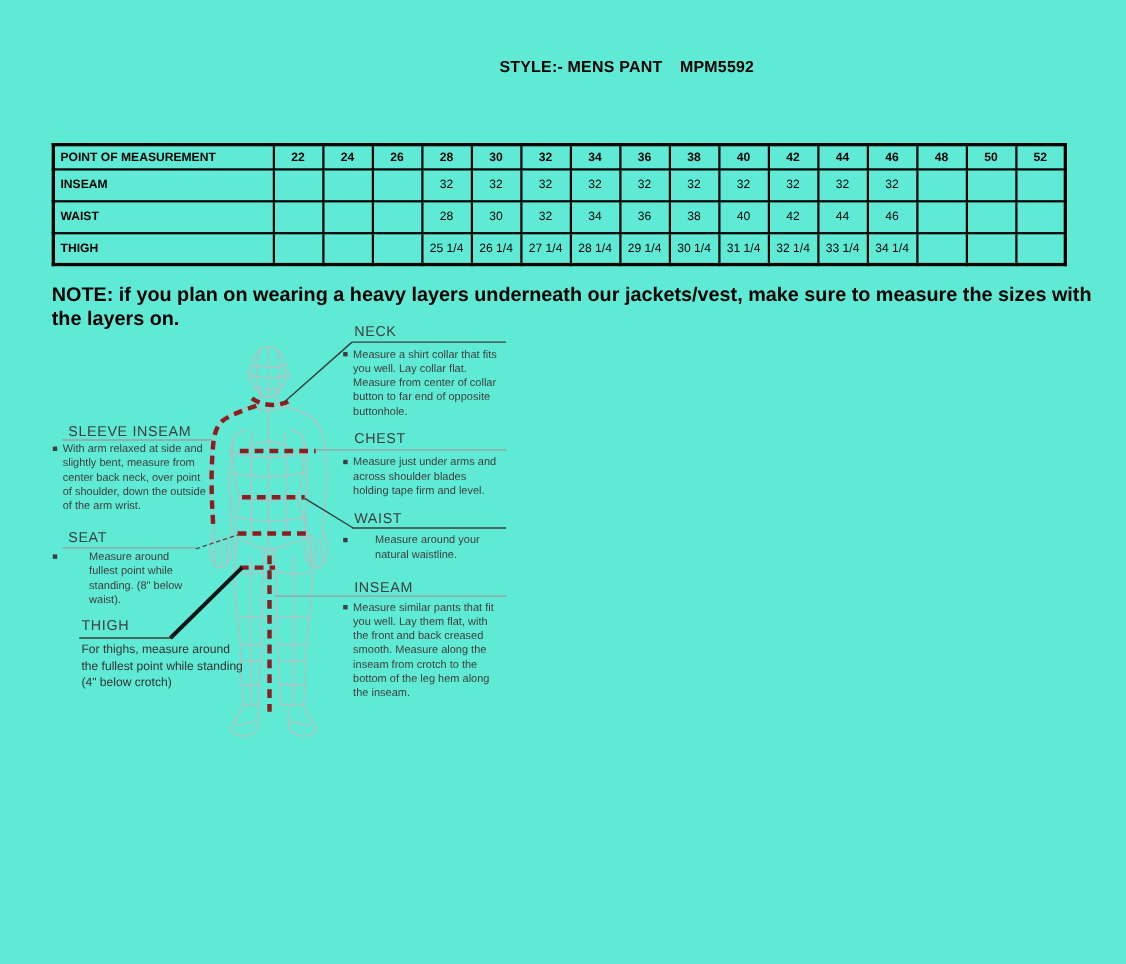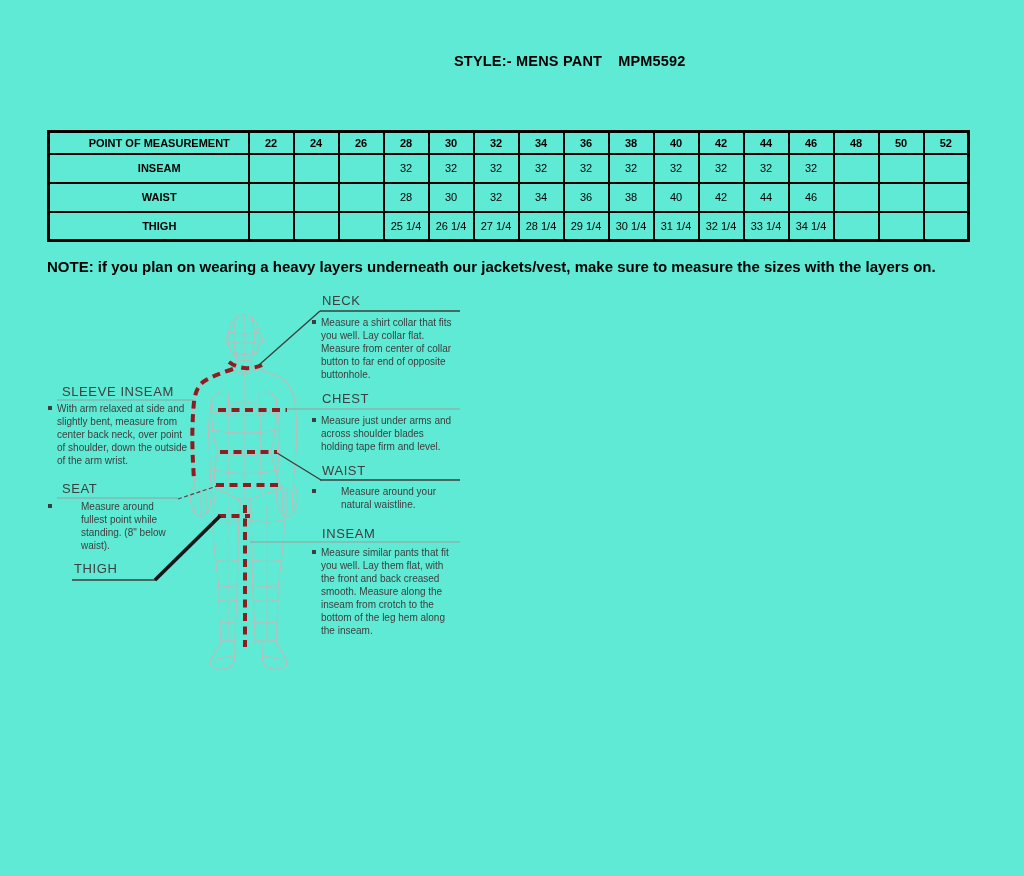--- a/index.html
+++ b/index.html
@@ -22,7 +22,7 @@
     padding:0; overflow:hidden; white-space:nowrap; font-weight:normal;
   }
   .size-table th { font-weight:bold; }
-  .size-table .pom-cell, .size-table .rowlabel { text-align:center; padding-left:21px; font-weight:bold; }
+  .size-table .pom-cell, .size-table .rowlabel { text-align:left; padding-left:5px; font-weight:bold; }
   .hdr-row { height:22px; }
   .data-row { height:29px; }
 

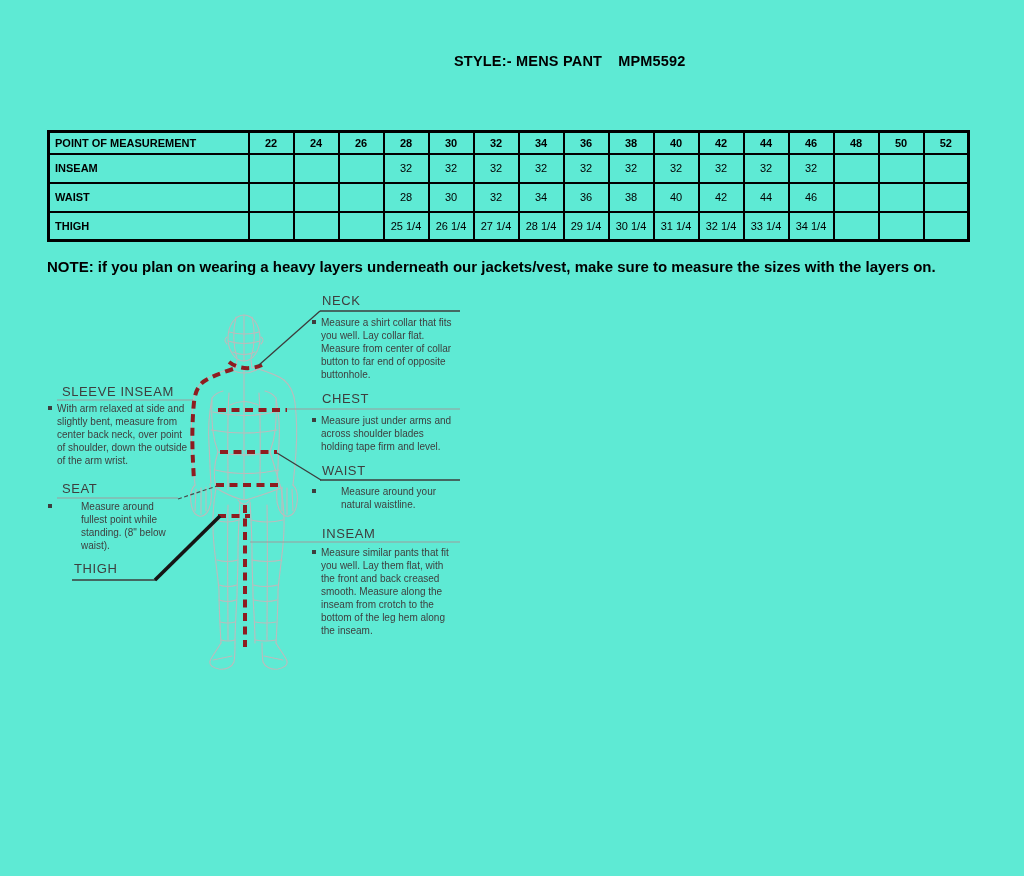--- a/index.html
+++ b/index.html
@@ -27,7 +27,7 @@
   .data-row { height:29px; }
 
   
-  .note { position:absolute; left:47px; top:258px; font-size:15px; font-weight:bold; }
+  .note { position:absolute; left:47px; top:258px; font-size:18px; font-weight:bold; }
 
   
   .diagram-svg { position:absolute; left:0; top:280px; width:500px; height:420px; }

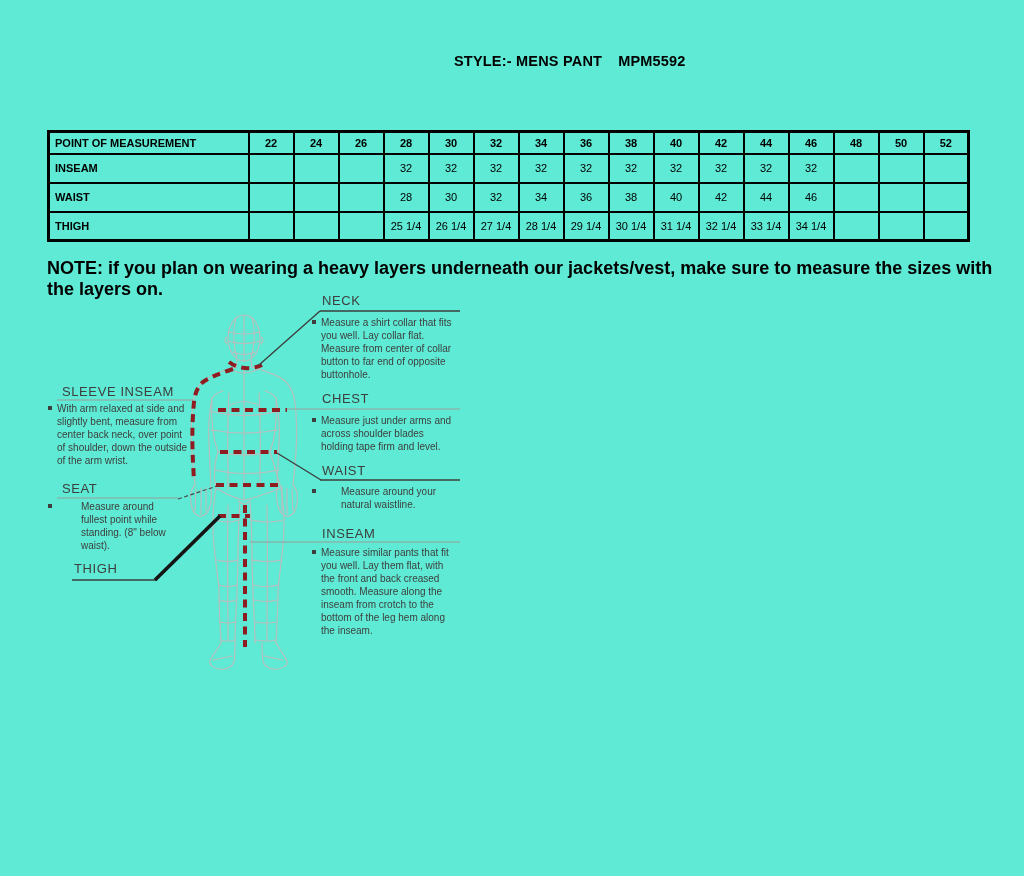--- a/index.html
+++ b/index.html
@@ -296,6 +296,9 @@
   </div>
 
   <div class="m-heading h-thigh">THIGH</div>
+  <div class="m-text plain thigh-text t-thigh">
+    <span>For thighs, measure around the fullest point while standing (4" below crotch)</span>
+  </div>
 
 </div>
 

